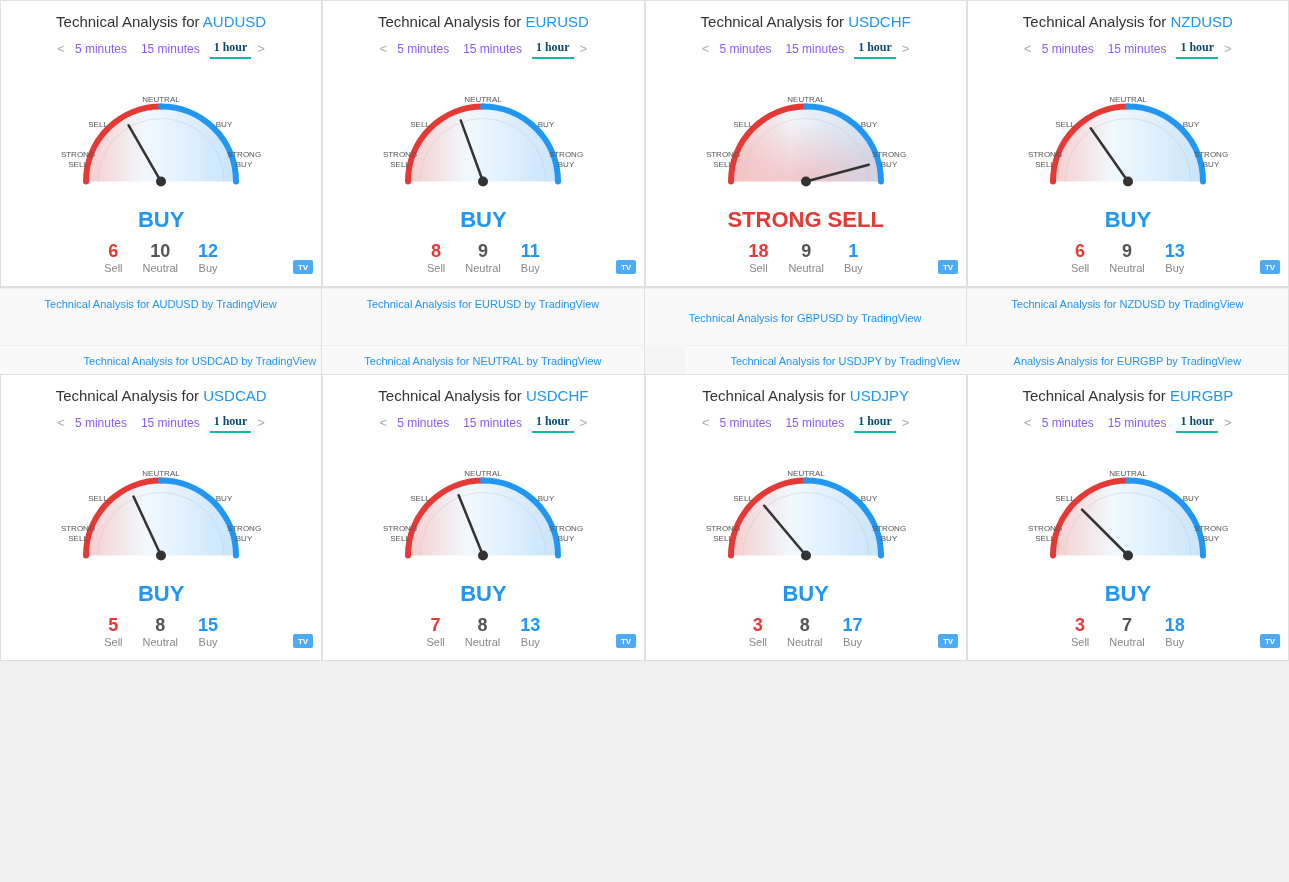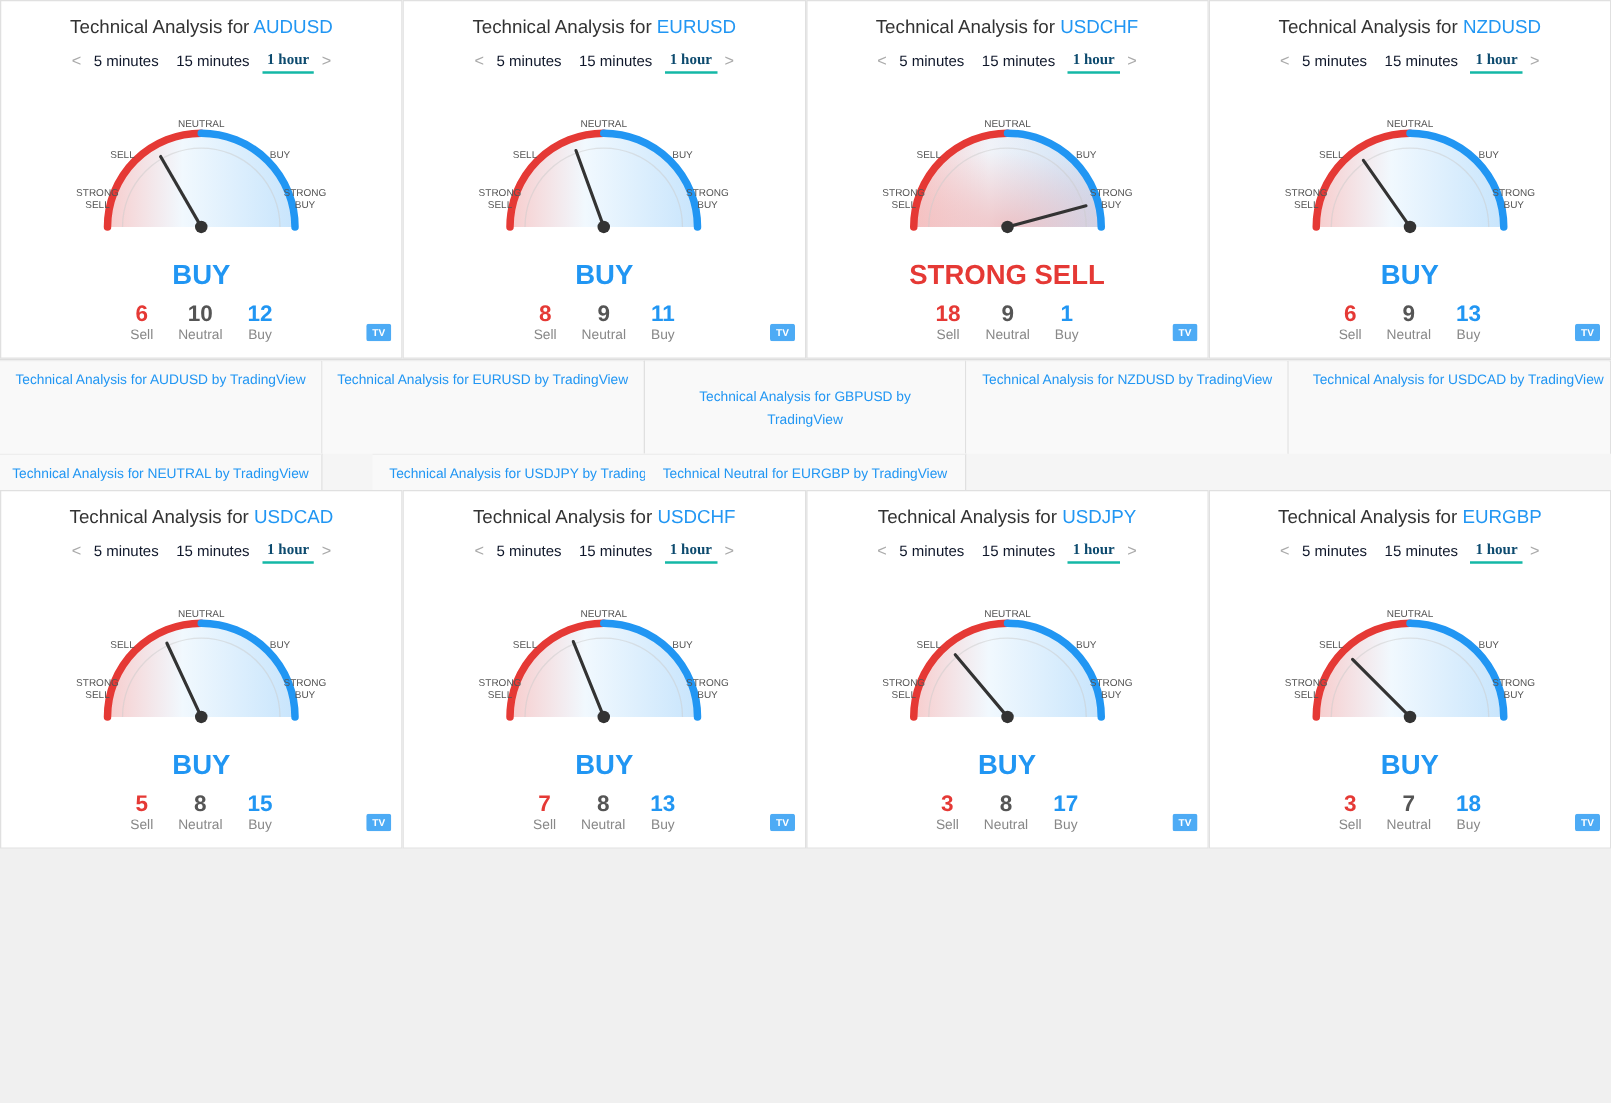--- a/index.html
+++ b/index.html
@@ -49,7 +49,7 @@
     }
     .tf-btn {
       font-size: 12px;
-      color: #0f172a;
+      color: #8b5cf6;
       padding: 2px 4px;
       cursor: pointer;
       border: none;

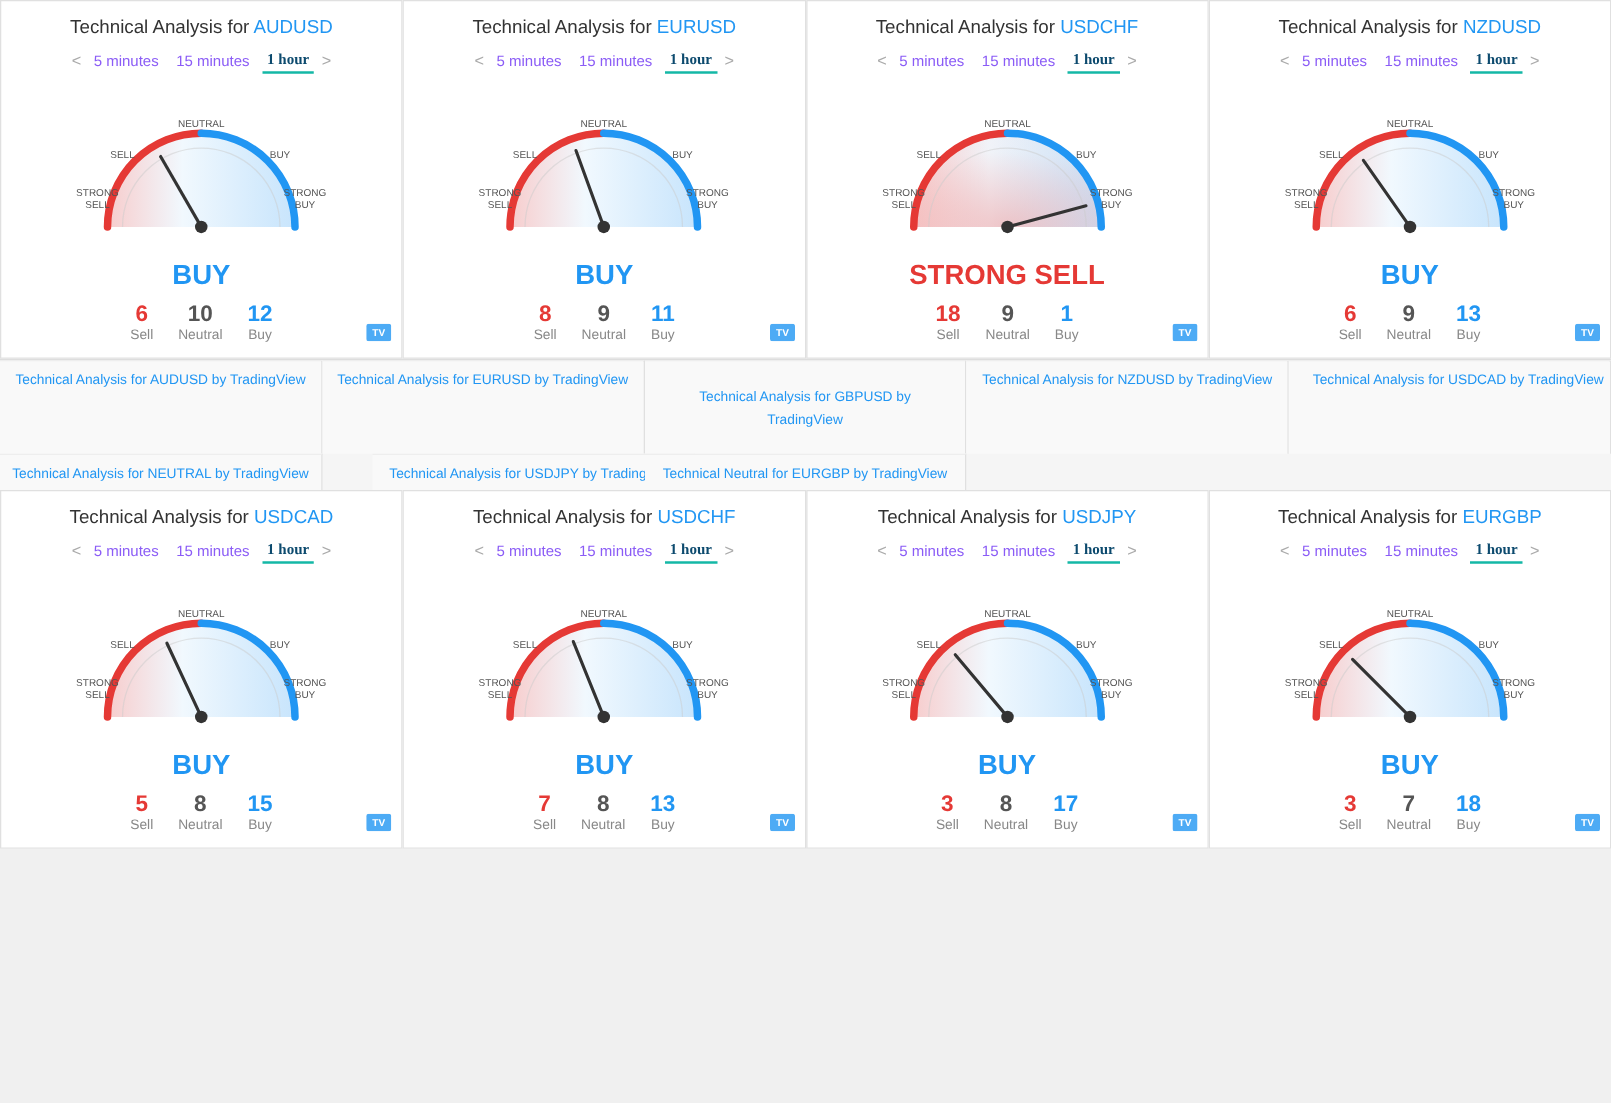--- a/index.html
+++ b/index.html
@@ -378,7 +378,7 @@
     <text x="10" y="10" text-anchor="middle" font-size="8" fill="white" font-weight="bold">TV</text>
   </svg></div>
     </div>
-    <div style="grid-column: 1 / -1; display: grid; grid-template-columns: repeat(5, 1fr); background: rgb(245, 245, 245); border-top: 1px solid rgb(221, 221, 221);">
+    <div style="grid-column: 1 / -1; display: grid; grid-template-columns: repeat(4, 1fr); background: rgb(245, 245, 245); border-top: 1px solid rgb(221, 221, 221);">
       <div class="attribution" style="padding: 5px; border-right: 1px solid rgb(224, 224, 224);"><a href="#">Technical Analysis for AUDUSD by TradingView</a></div>
       <div class="attribution" style="padding: 5px; border-right: 1px solid rgb(224, 224, 224);"><a href="#">Technical Analysis for EURUSD by TradingView</a></div>
       <div class="attribution" style="padding: 19px; border-right: 1px solid rgb(224, 224, 224);"><a href="#">Technical Analysis for GBPUSD by TradingView</a></div>

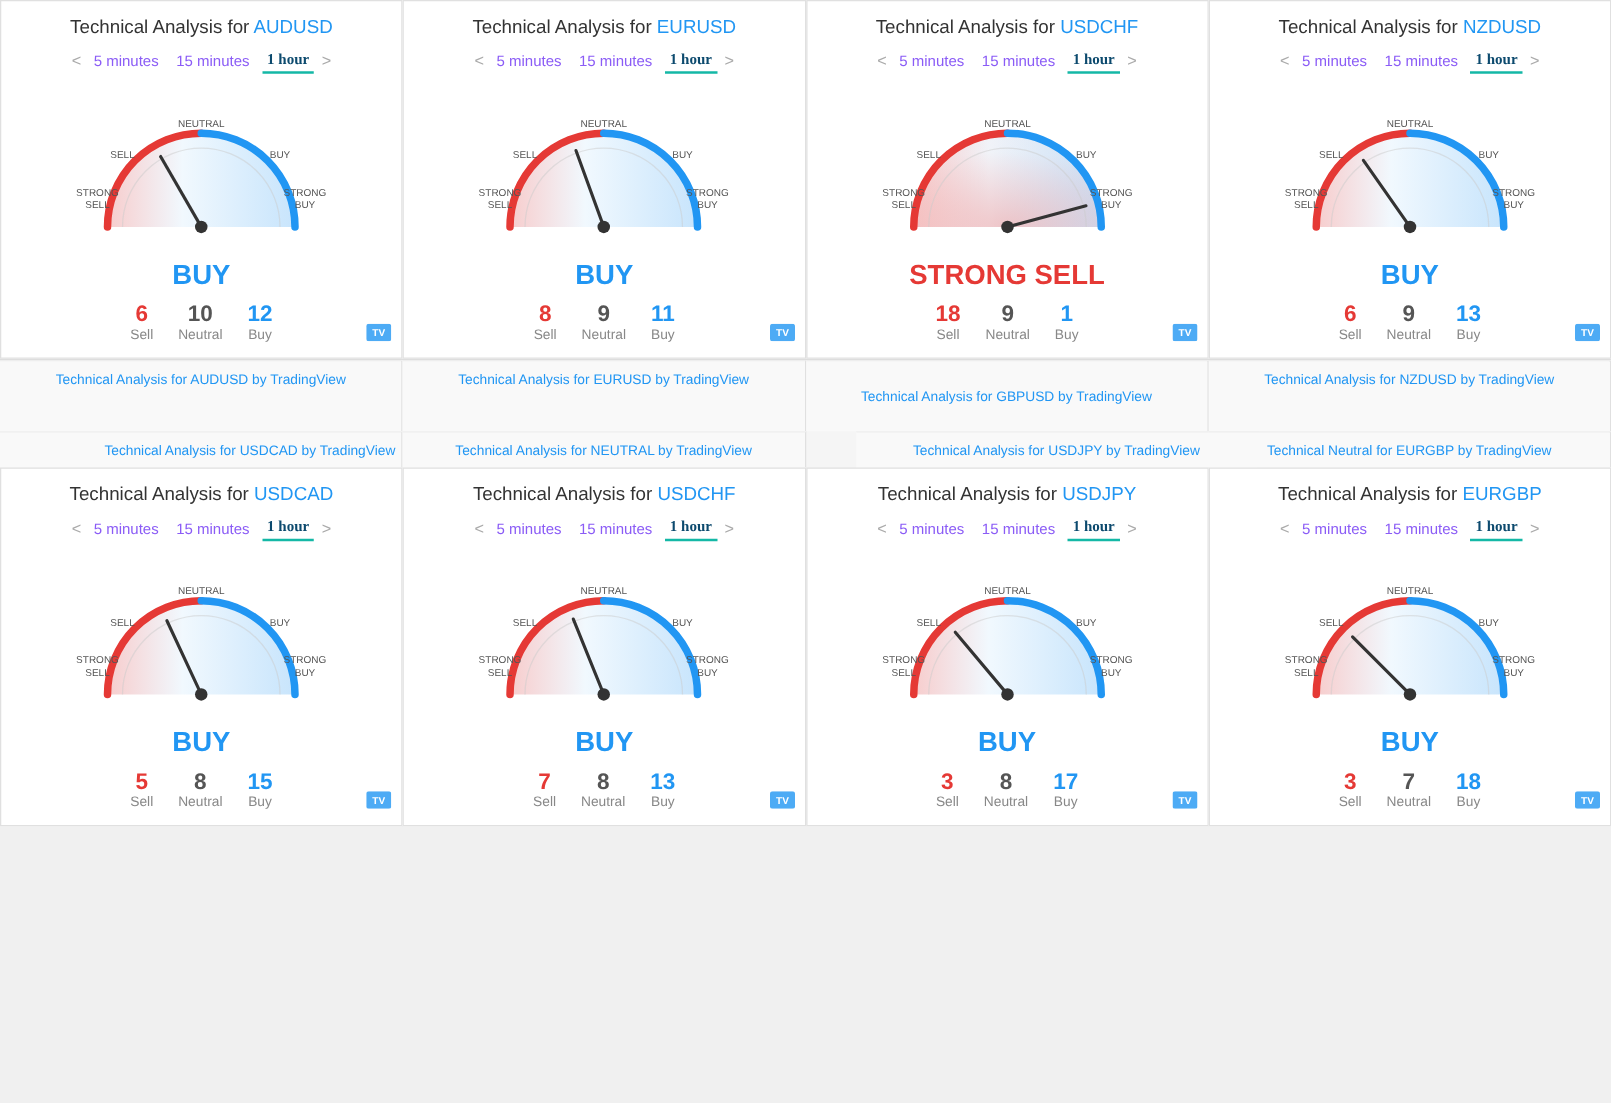--- a/index.html
+++ b/index.html
@@ -386,7 +386,7 @@
       <div class="attribution" style="padding: 5px; border-right: 1px solid rgb(224, 224, 224); text-align: right;"><a href="#">Technical Analysis for USDCAD by TradingView</a></div>
       <div class="attribution" style="padding: 5px; border-right: 1px solid rgb(224, 224, 224);"><a href="#">Technical Analysis for NEUTRAL by TradingView</a></div>
       <div class="attribution" style="padding: 5px; border-right: 1px solid rgb(224, 224, 224); margin-left: 40px;"><a href="#">Technical Analysis for USDJPY by TradingView</a></div>
-      <div class="attribution" style="padding: 5px; border-right: 1px solid rgb(224, 224, 224);"><a href="#">Technical Neutral for EURGBP by TradingView</a></div>
+      <div class="attribution" style="padding: 5px; border-right: 1px solid rgb(224, 224, 224);"><a href="#">Analysis Analysis for EURGBP by TradingView</a></div>
     </div>
     <div class="widget">
       <div class="widget-title">Technical Analysis for <span>USDCAD</span></div>

